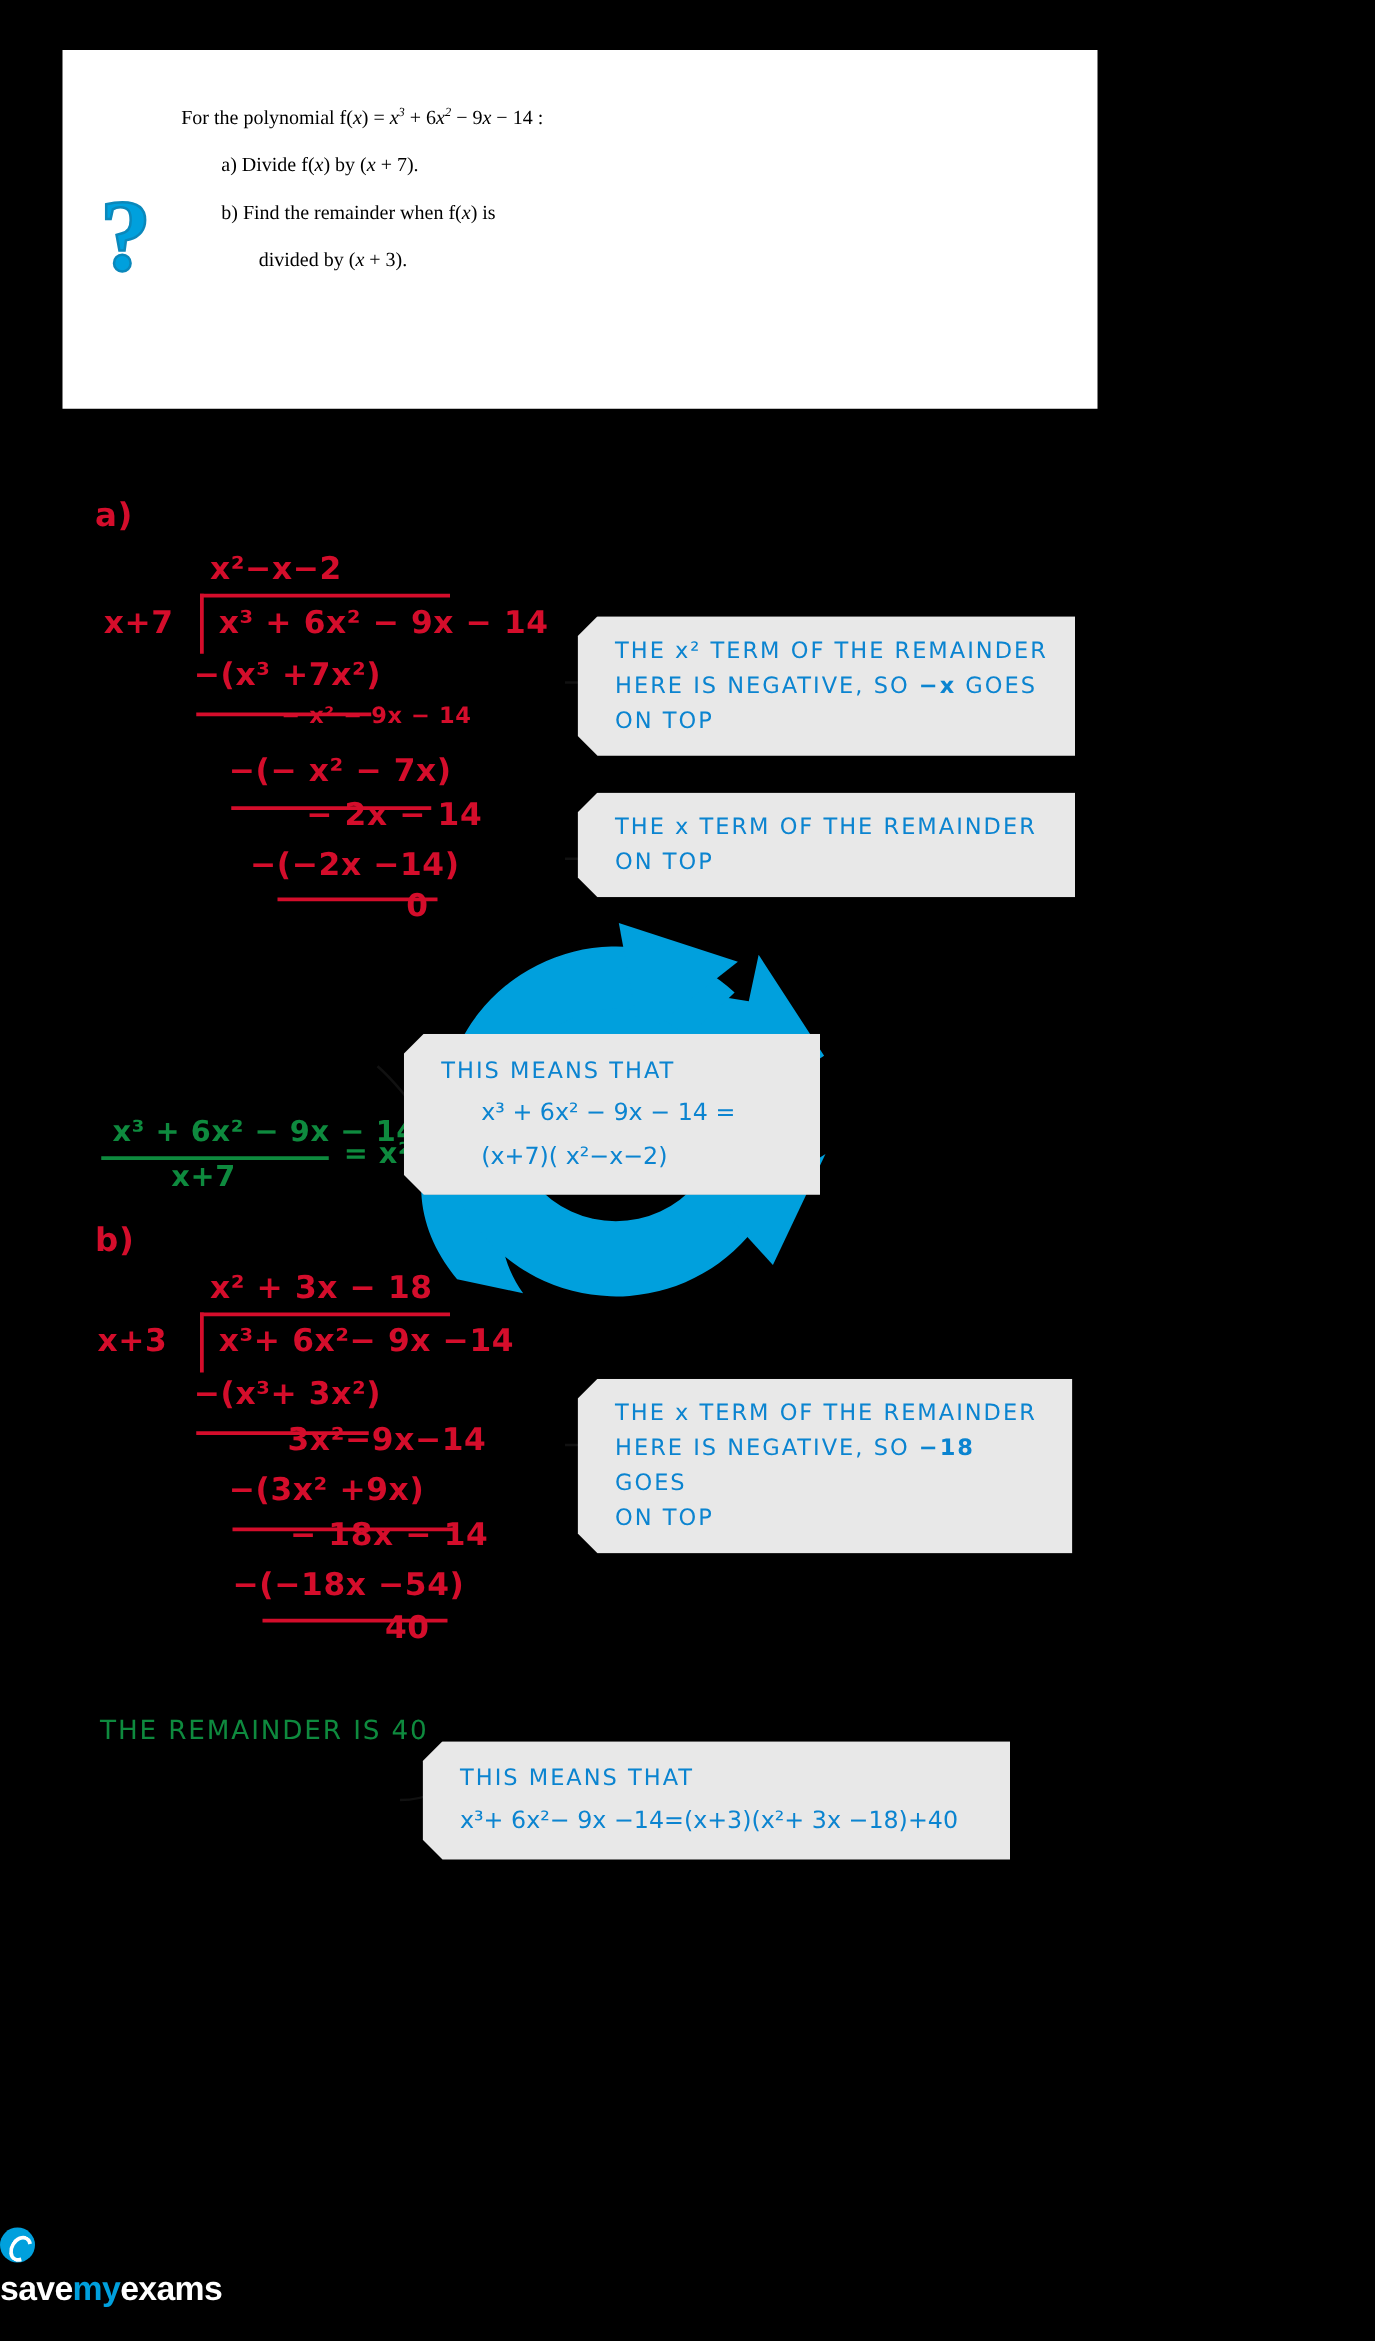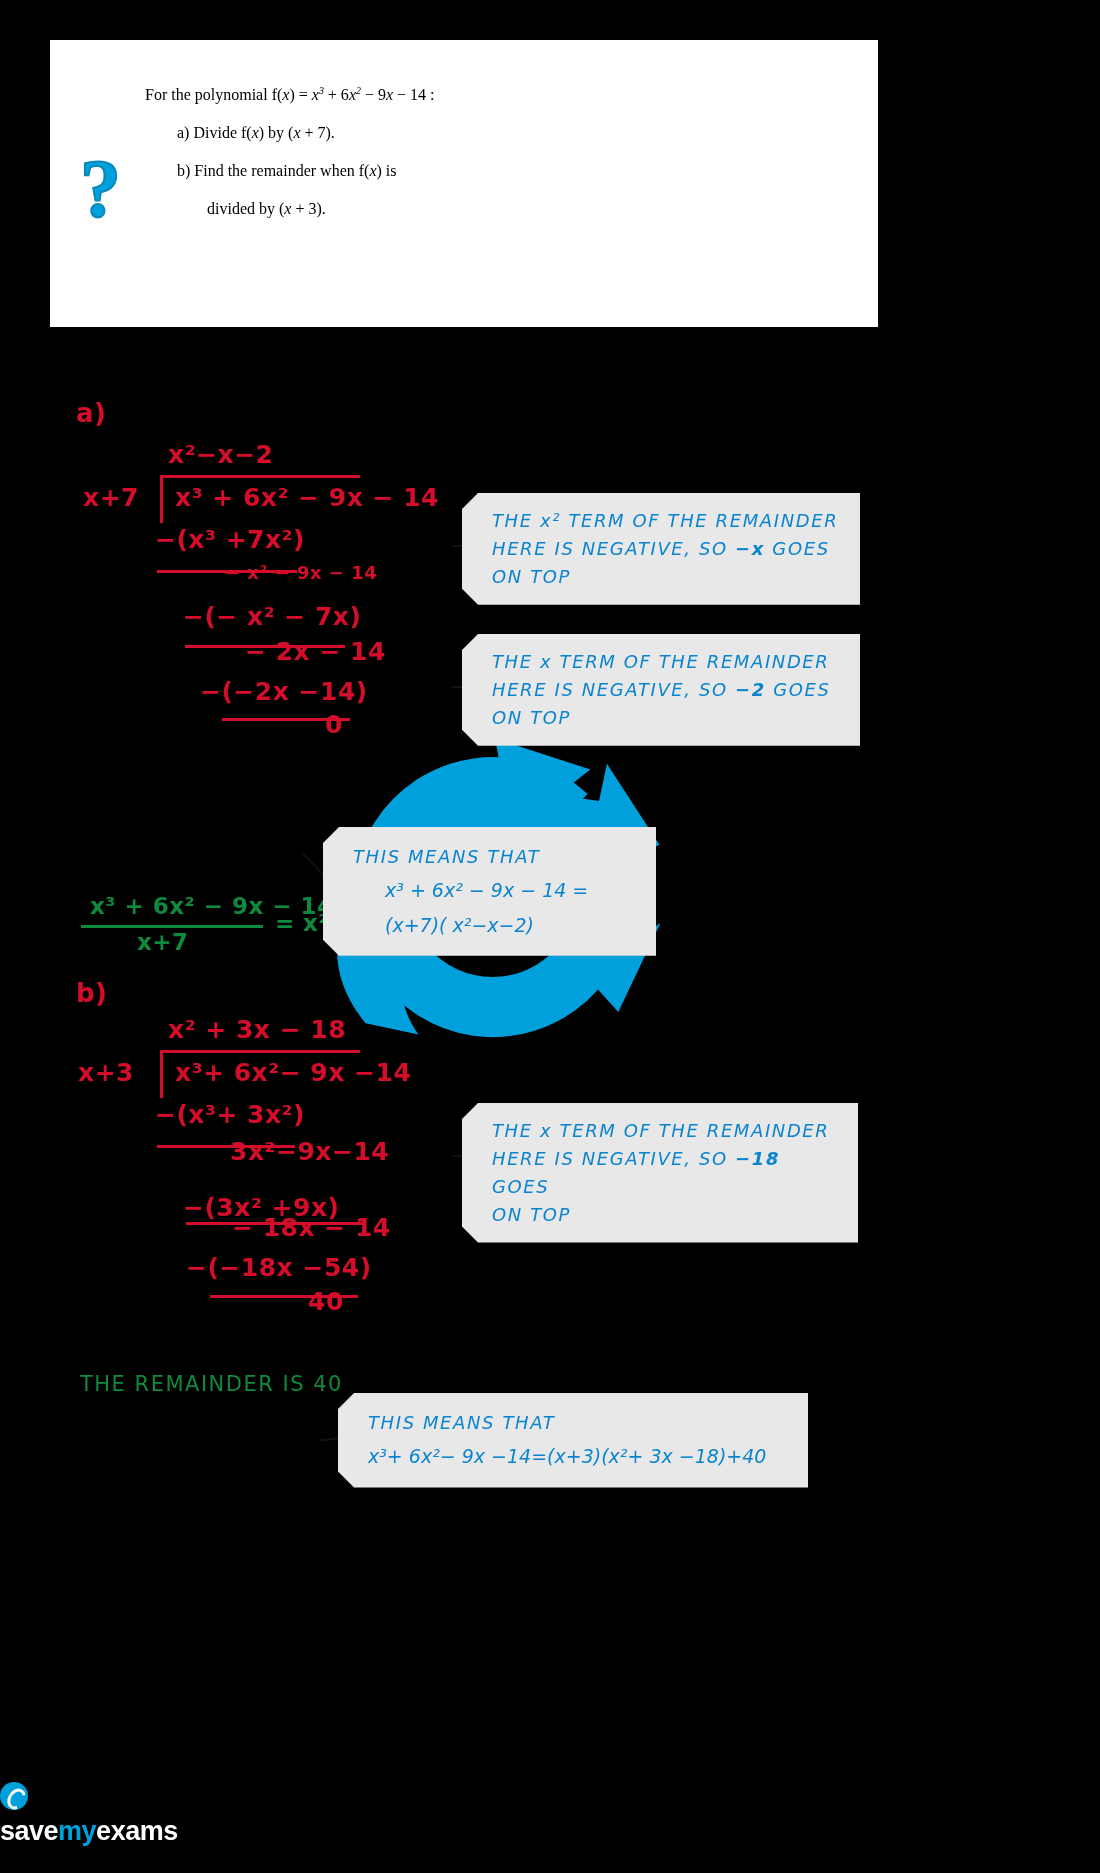--- a/index.html
+++ b/index.html
@@ -89,7 +89,7 @@
     box-shadow: 3px 3px 6px rgba(0,0,0,0.35);
   }
   .callout .hl { font-weight: bold; }
-  .calloutline { display: block; font-style: italic; }
+  .calloutline { display: block; }
   .tagdot {
     position: absolute;
     width: 9px; height: 9px;

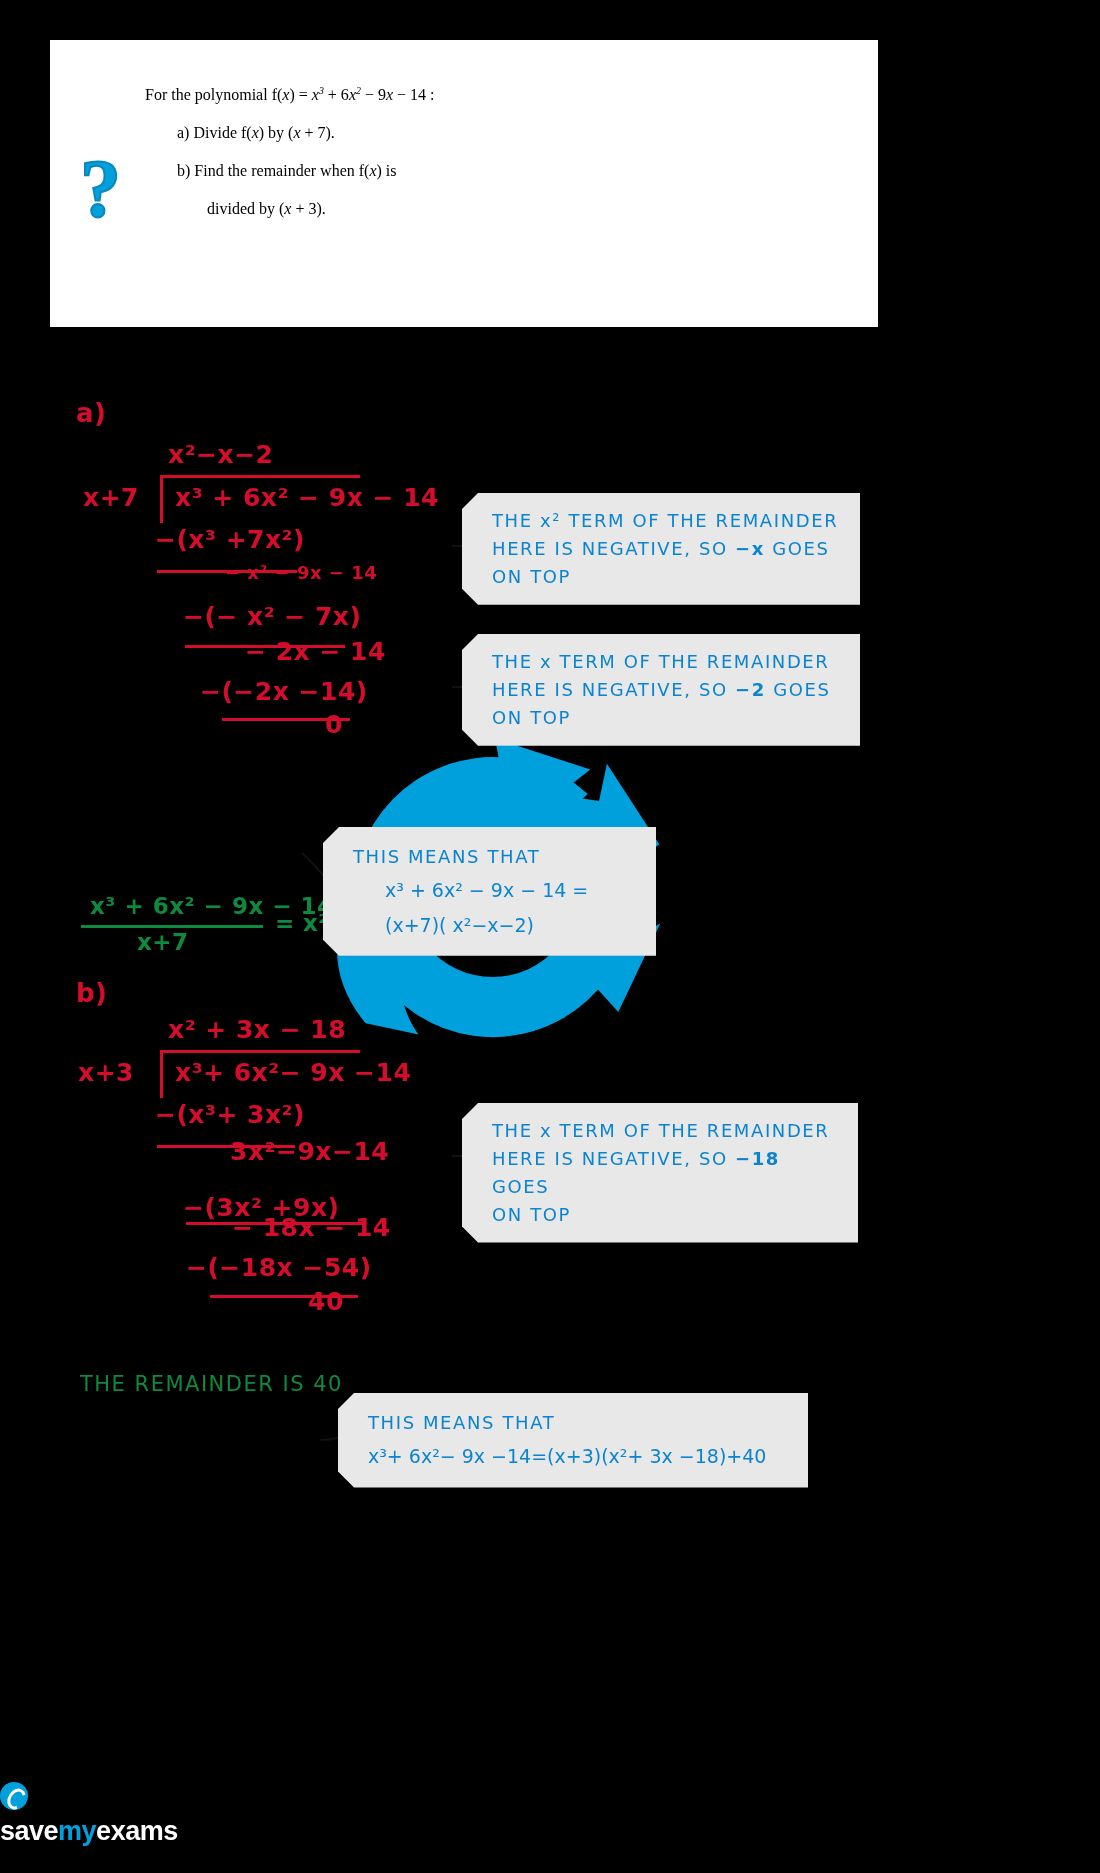--- a/index.html
+++ b/index.html
@@ -221,7 +221,6 @@
   <div class="tagdot" style="left:470px; top:681px;"></div>
   <div class="callout" style="left:462px; top:634px; width:398px;">
     <span class="calloutline">THE  x  TERM  OF  THE  REMAINDER</span>
-    <span class="calloutline"><span>HERE  IS  NEGATIVE,  SO  </span><span class="hl">−2</span><span>  GOES</span></span>
     <span class="calloutline">ON  TOP</span>
   </div>
 

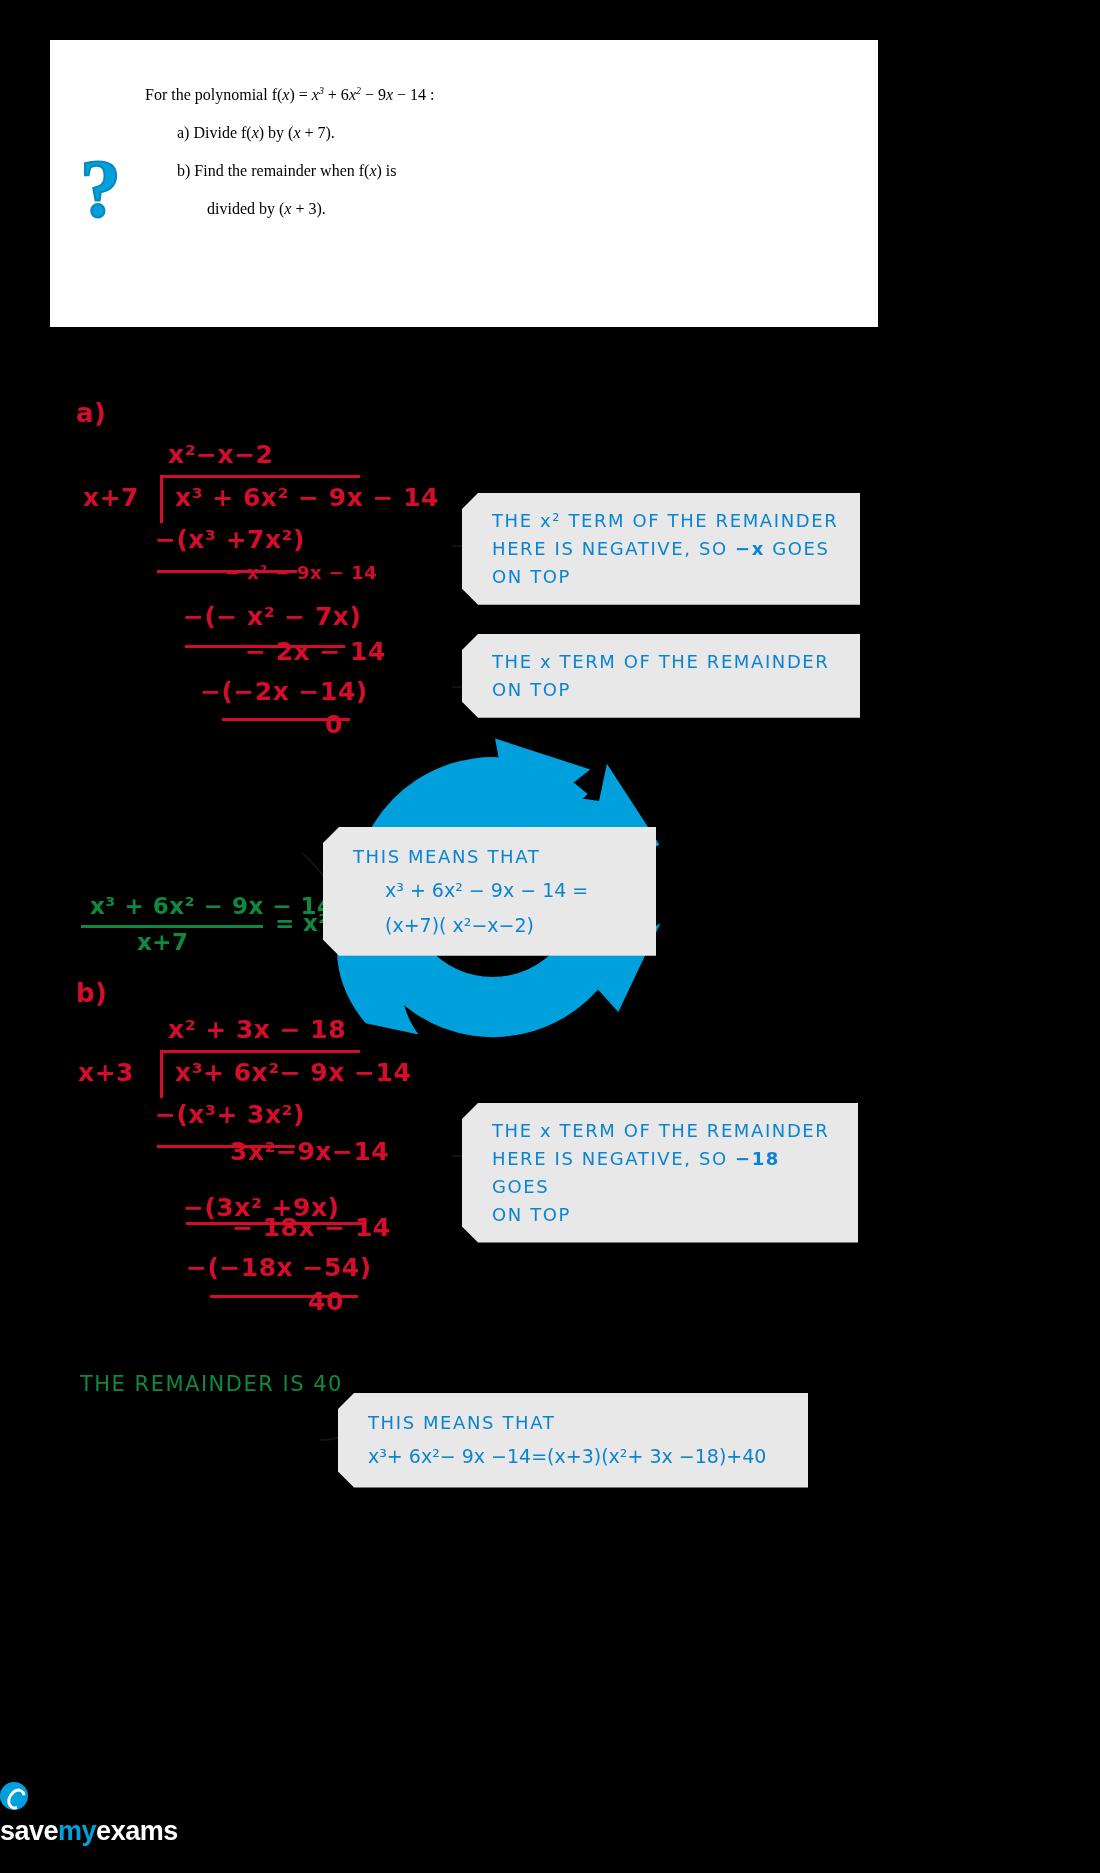--- a/index.html
+++ b/index.html
@@ -249,7 +249,7 @@
 
   <div class="abs hand red" style="left:230px; top:1137px; font-size:25px;">3x²−9x−14</div>
 
-  <div class="abs hand red" style="left:183px; top:1177px; font-size:25px;margin-top:16px;">−(3x² +9x)</div>
+  <div class="abs hand red" style="left:183px; top:1177px; font-size:25px;">−(3x² +9x)</div>
   <div class="rule" style="left:186px; top:1222px; width:180px;"></div>
 
   <div class="abs hand red" style="left:232px; top:1213px; font-size:25px;">− 18x − 14</div>

